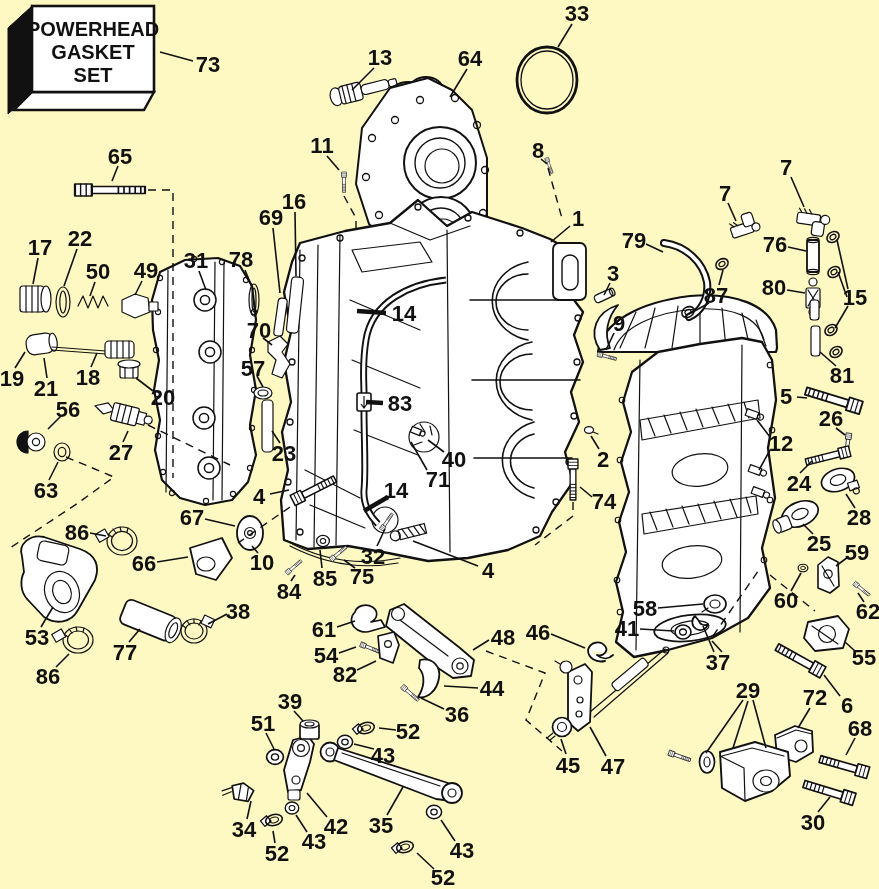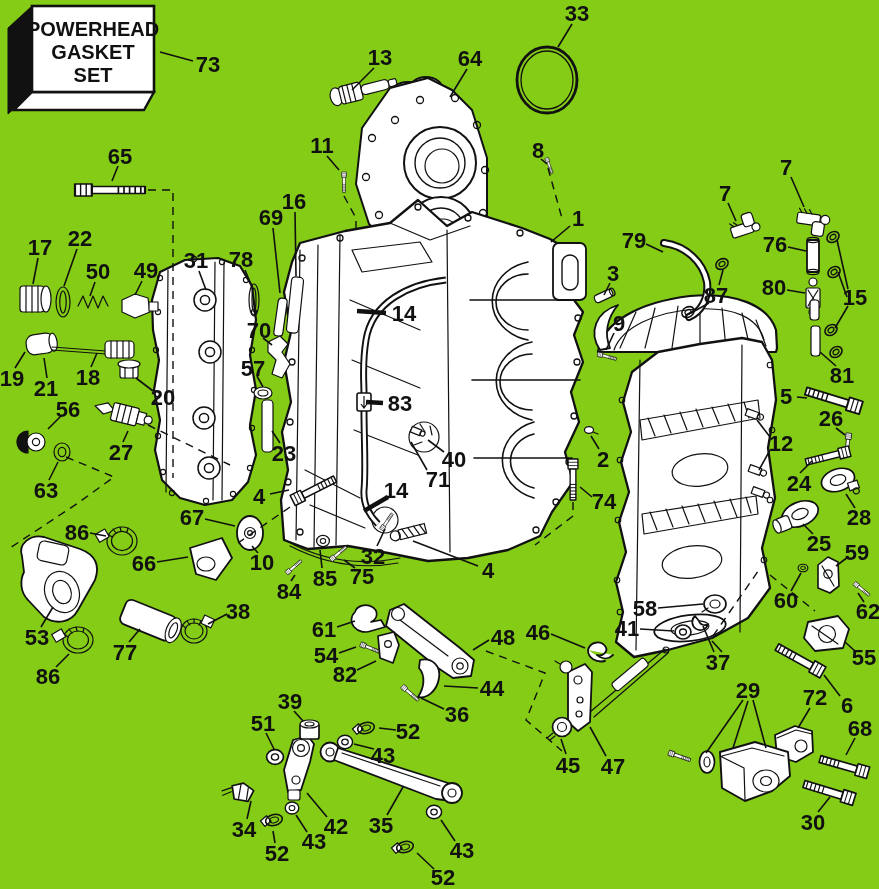--- a/index.html
+++ b/index.html
@@ -3,7 +3,7 @@
 <meta charset="utf-8">
 <style>
   html,body{margin:0;padding:0;background:#ffffff;}
-  .stage{position:relative;width:879px;height:889px;background:#84cc16;overflow:hidden;}
+  .stage{position:relative;width:879px;height:889px;background:#fef9c3;overflow:hidden;}
   svg{display:block;}
   .art{stroke:#111;fill:none;stroke-width:2;stroke-linejoin:round;stroke-linecap:round;}
   .thin{stroke-width:1.2;}

